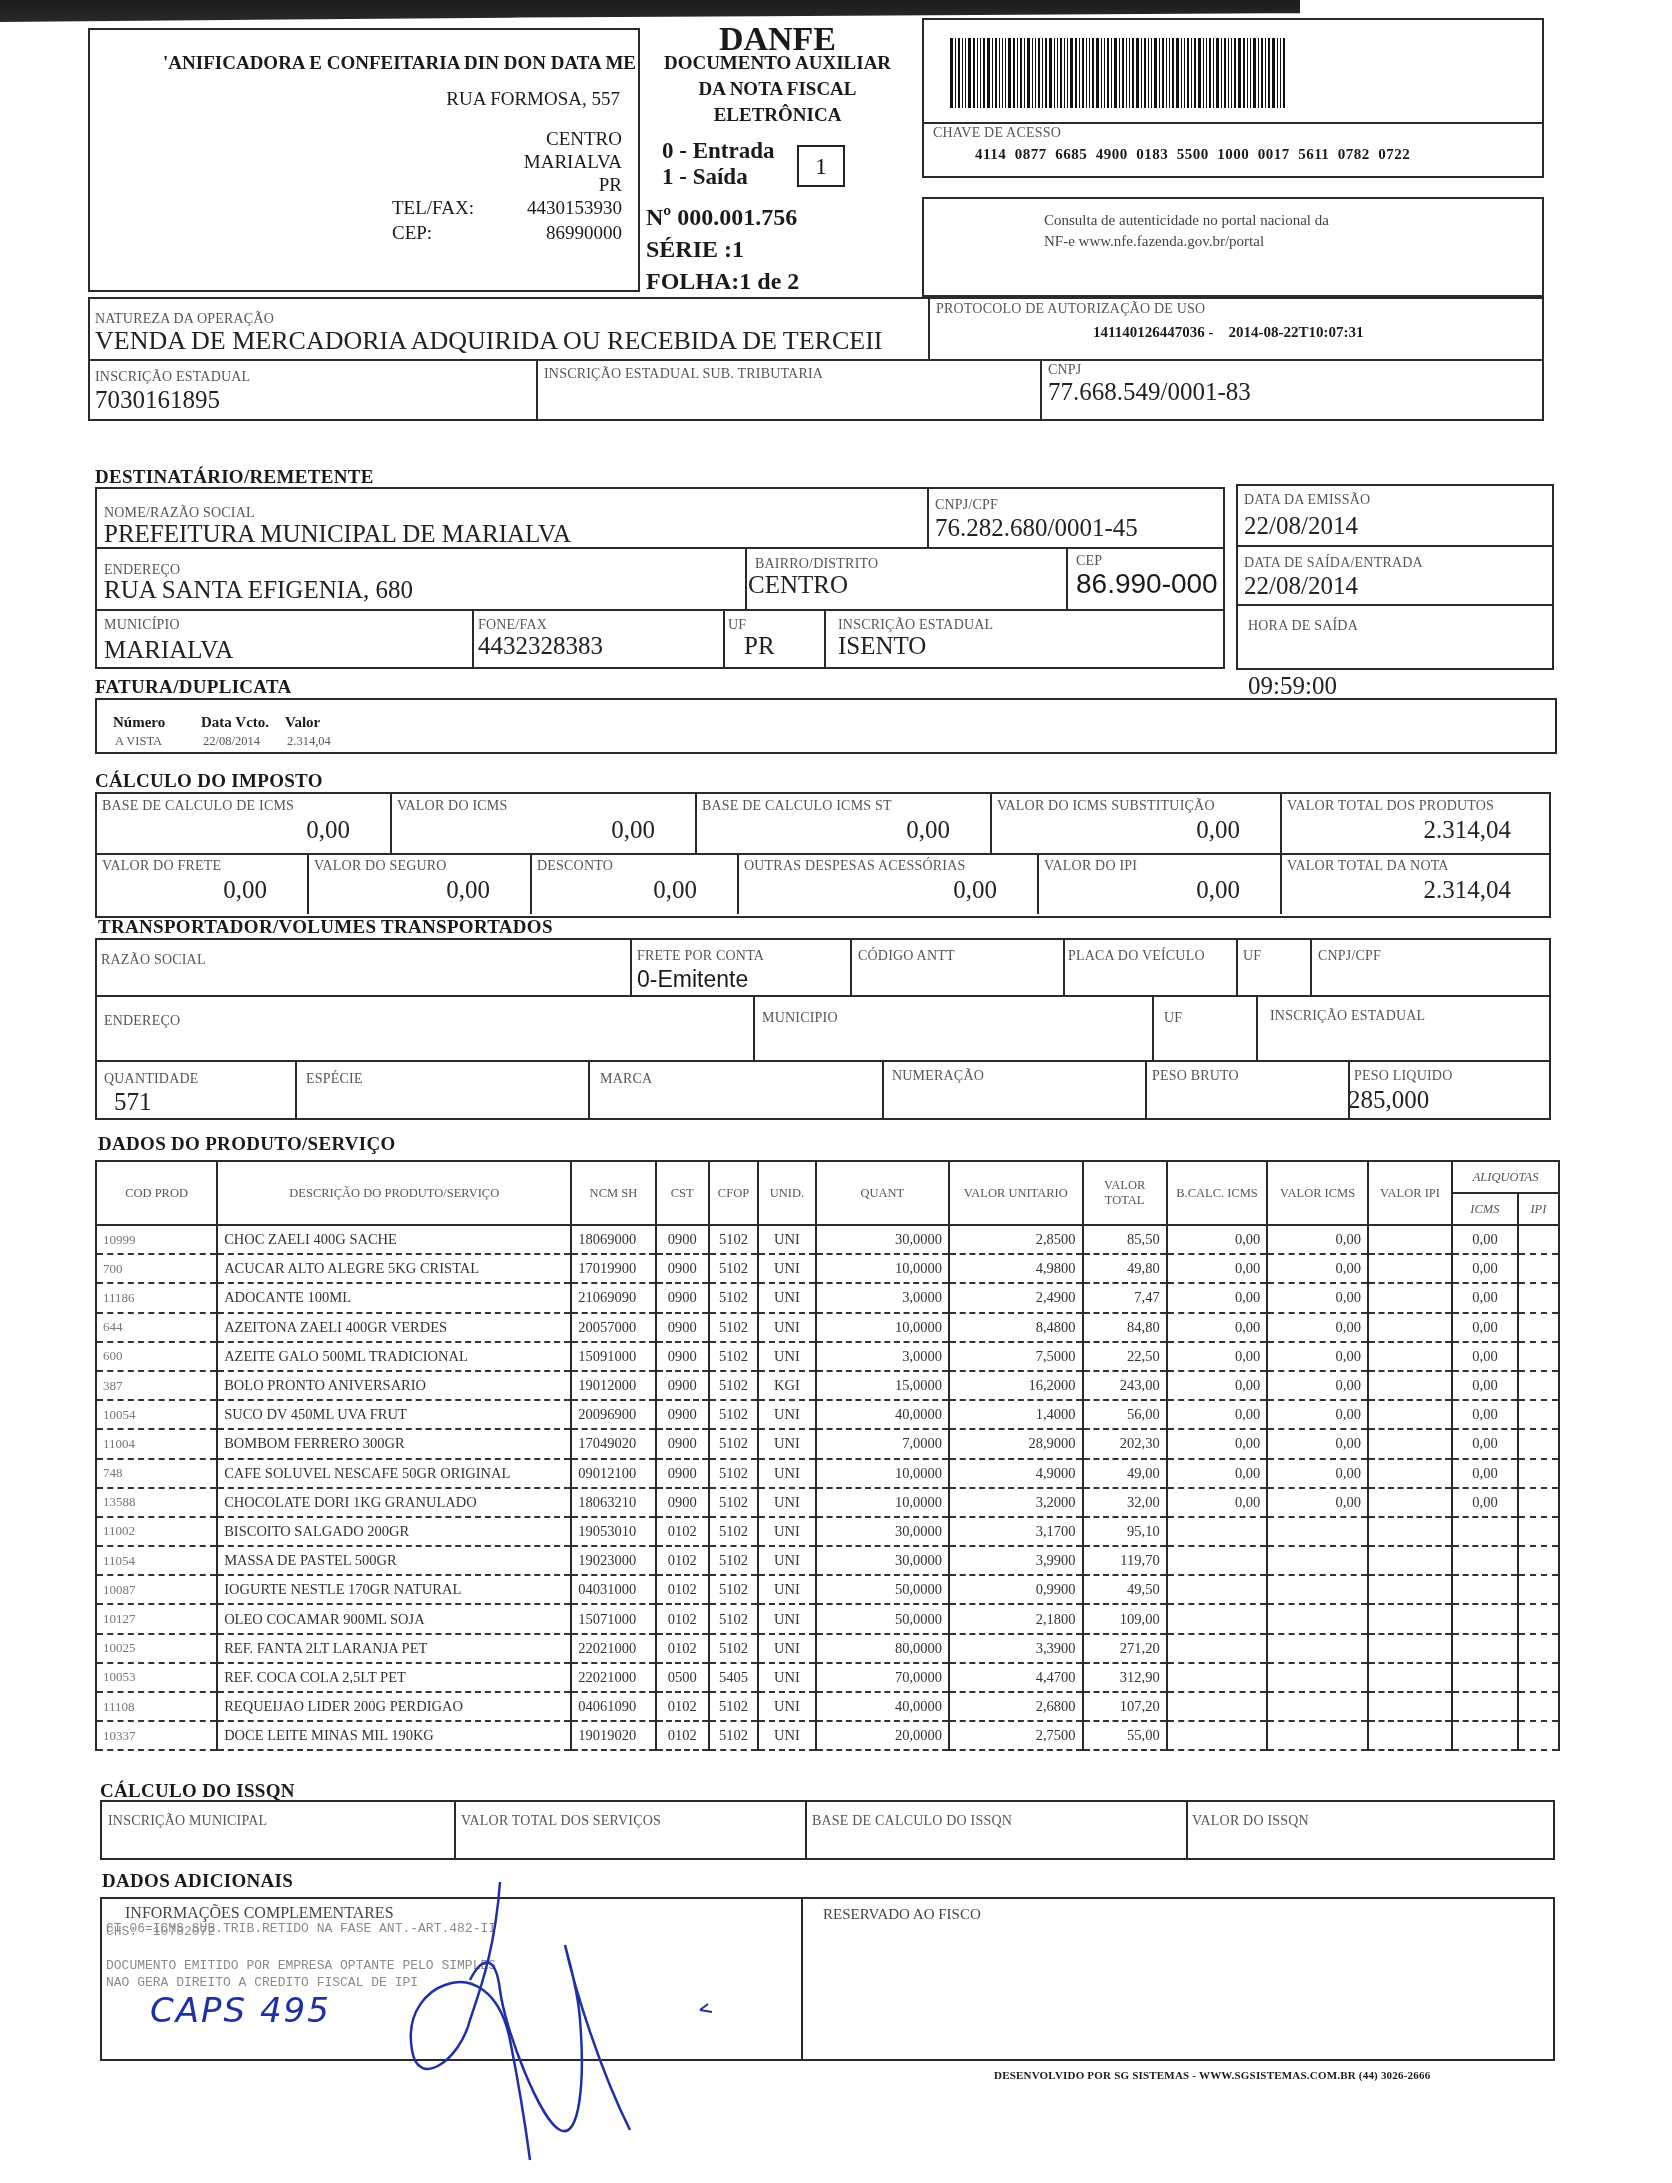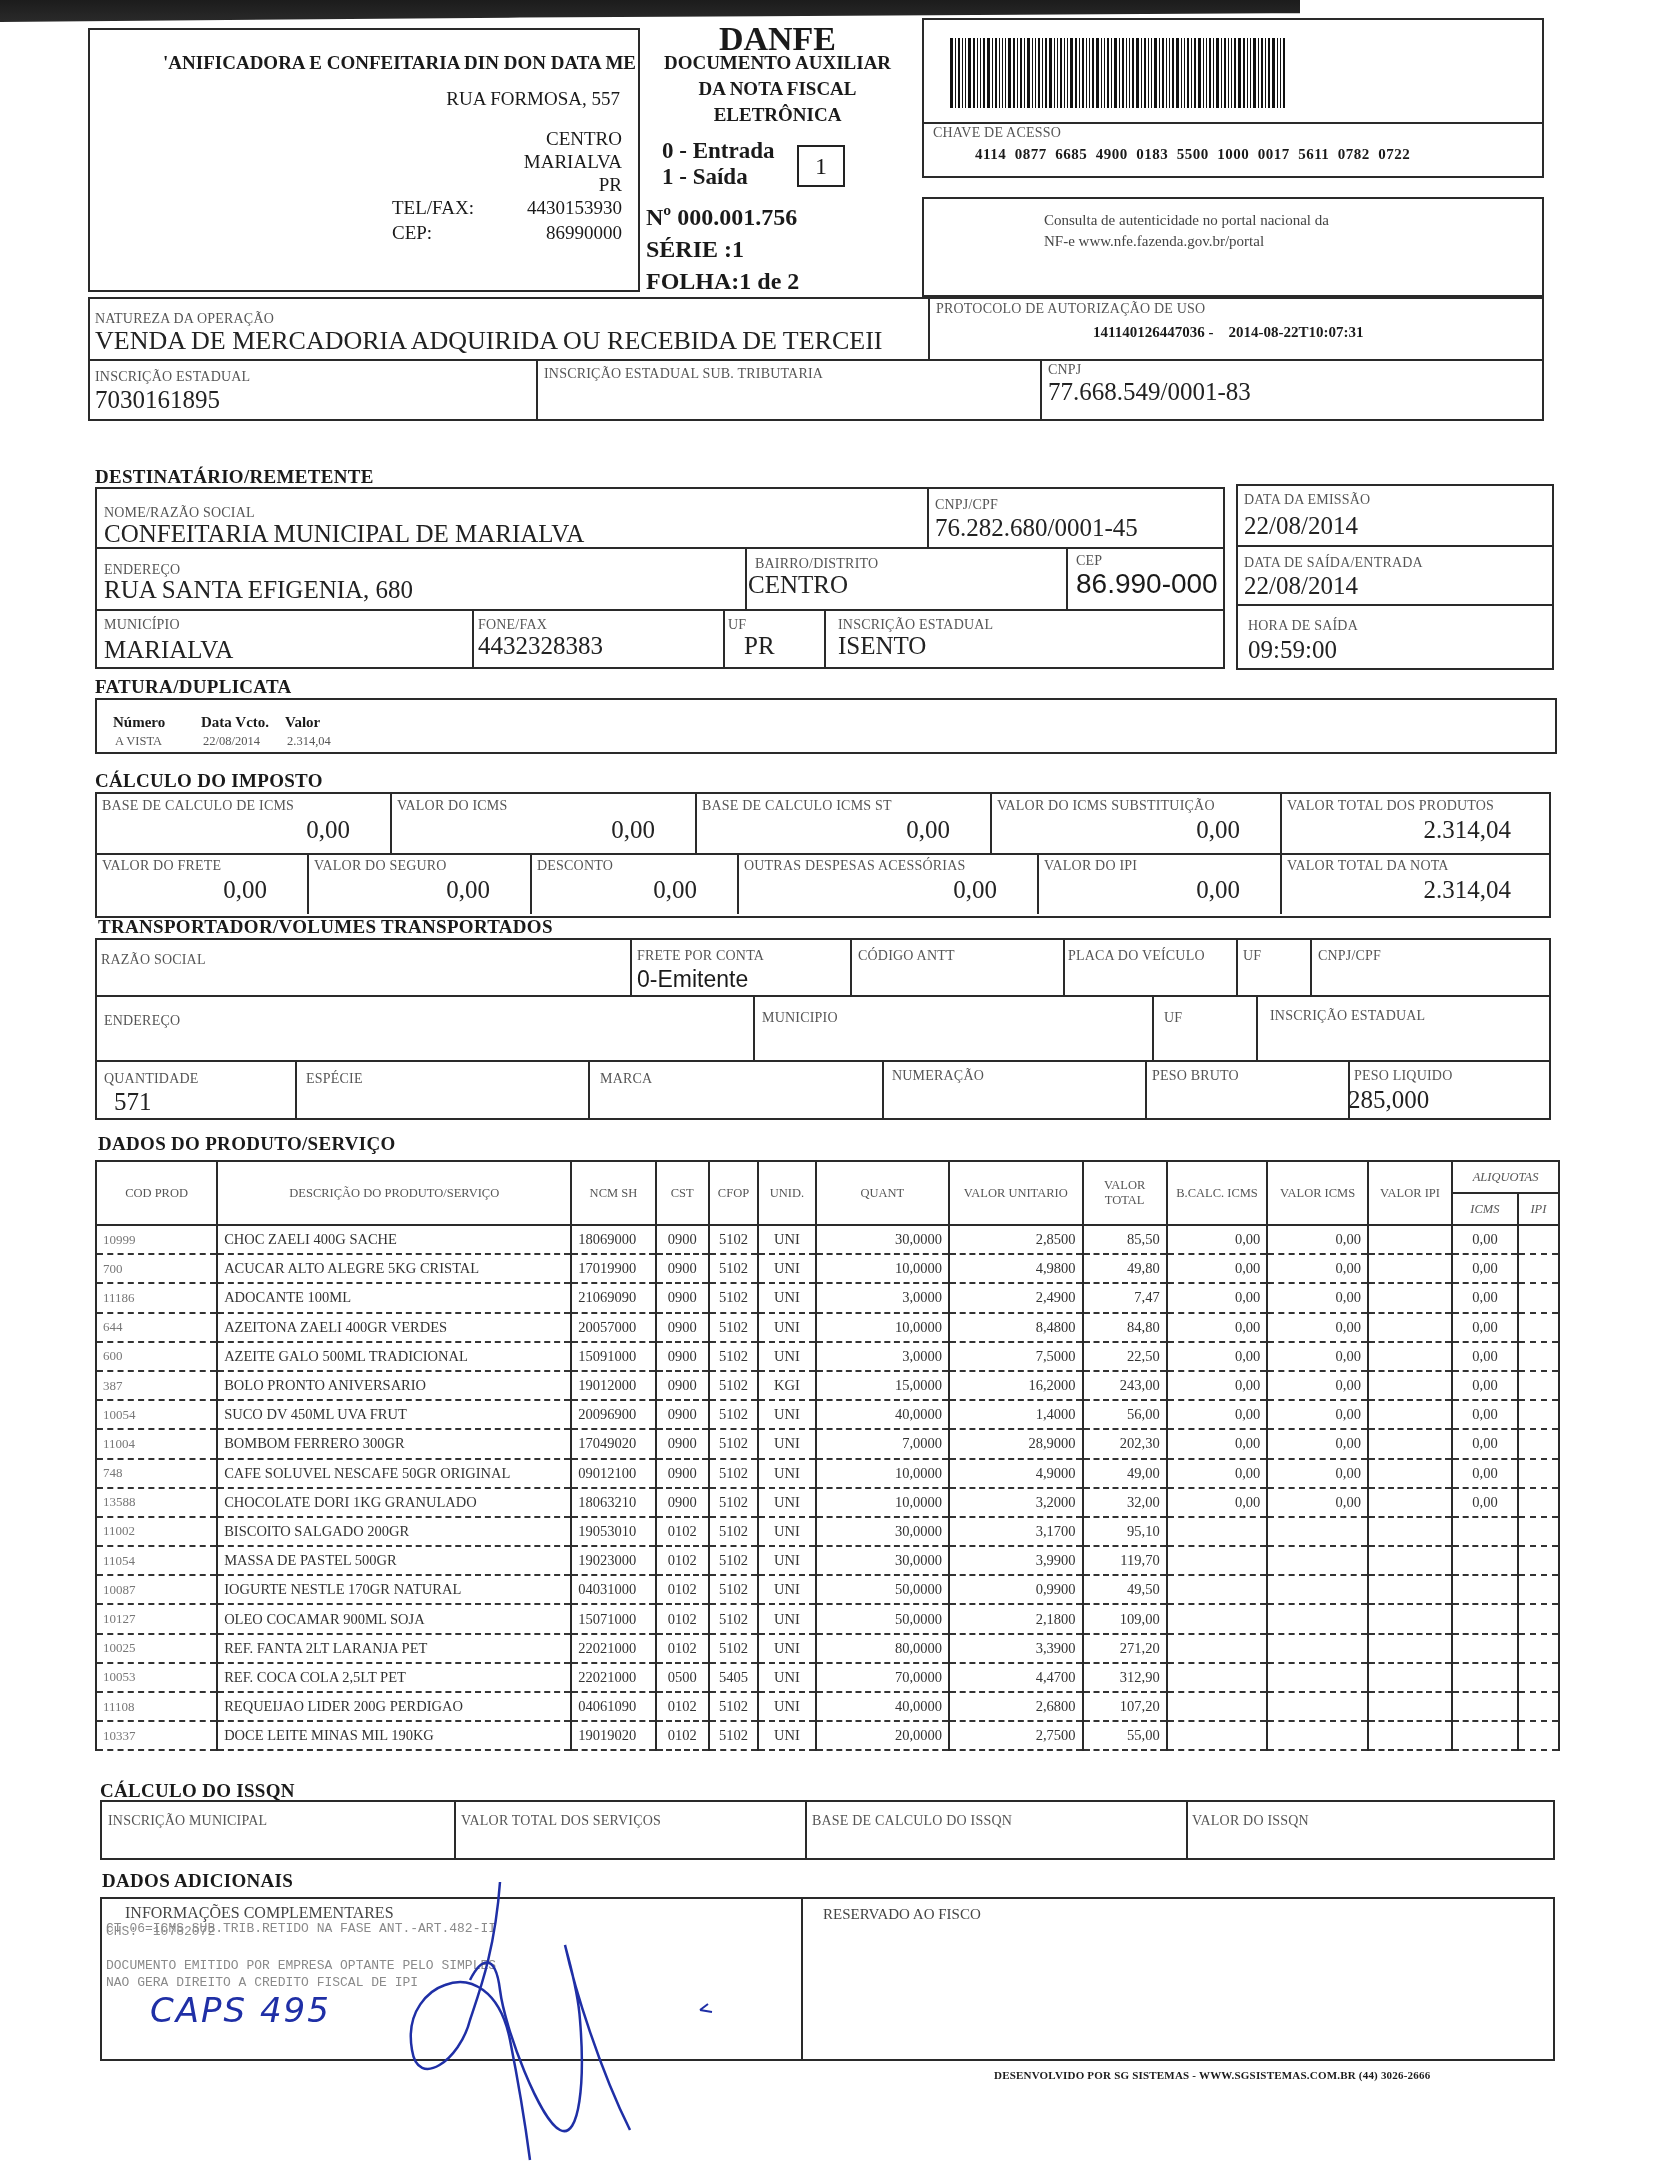--- a/index.html
+++ b/index.html
@@ -190,7 +190,7 @@
 <div class="hline" style="left:1236px;top:604px;width:318px;"></div>
 
 <div class="cell lbl" style="left:104px;top:505px;">NOME/RAZÃO SOCIAL</div>
-<div class="cell val" style="left:104px;top:520px;">CONFEITARIA MUNICIPAL DE MARIALVA</div>
+<div class="cell val" style="left:104px;top:520px;">PREFEITURA MUNICIPAL DE MARIALVA</div>
 <div class="cell lbl" style="left:935px;top:497px;">CNPJ/CPF</div>
 <div class="cell val" style="left:935px;top:514px;">76.282.680/0001-45</div>
 <div class="cell lbl" style="left:1244px;top:492px;">DATA DA EMISSÃO</div>

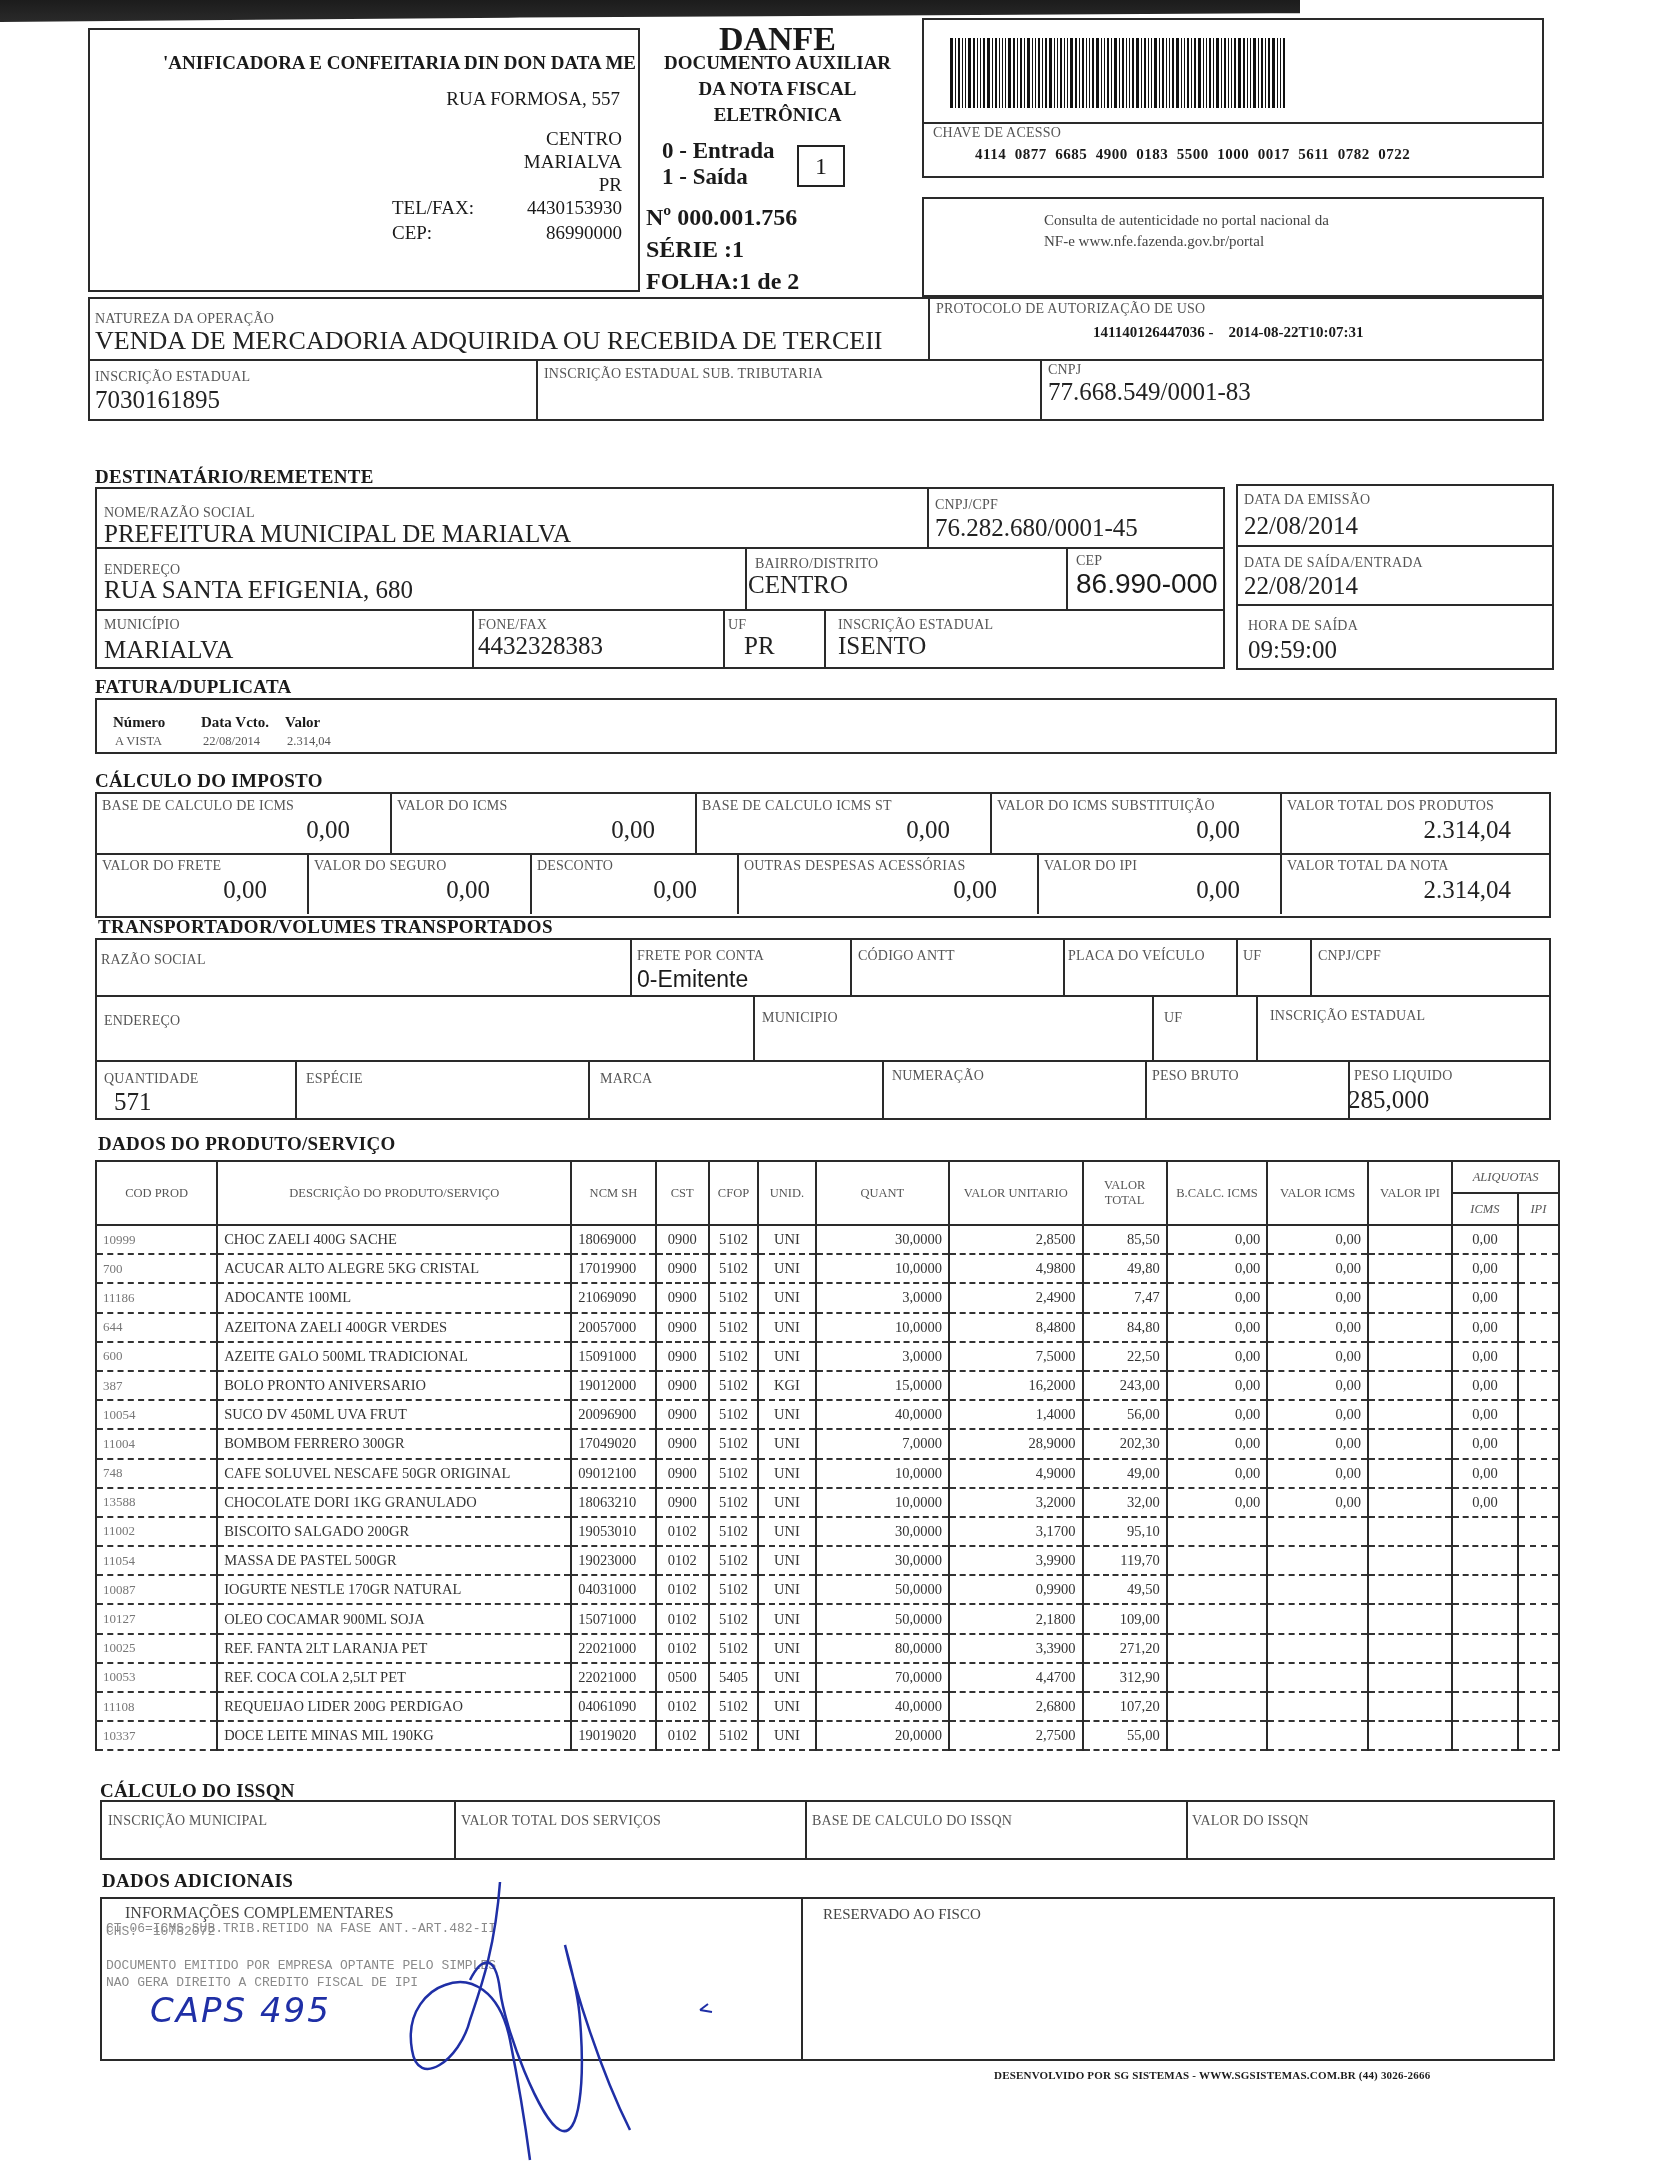--- a/index.html
+++ b/index.html
@@ -214,7 +214,7 @@
 <div class="cell lbl" style="left:838px;top:617px;">INSCRIÇÃO ESTADUAL</div>
 <div class="cell val" style="left:838px;top:632px;">ISENTO</div>
 <div class="cell lbl" style="left:1248px;top:618px;">HORA DE SAÍDA</div>
-<div class="cell val" style="left:1248px;top:636px;">09:59:00</div>
+<div class="cell val" style="left:1248px;top:672px;">09:59:00</div>
 
 <div class="sec-title" style="left:95px;top:676px;">FATURA/DUPLICATA</div>
 <div class="box" style="left:95px;top:698px;width:1462px;height:56px;"></div>

